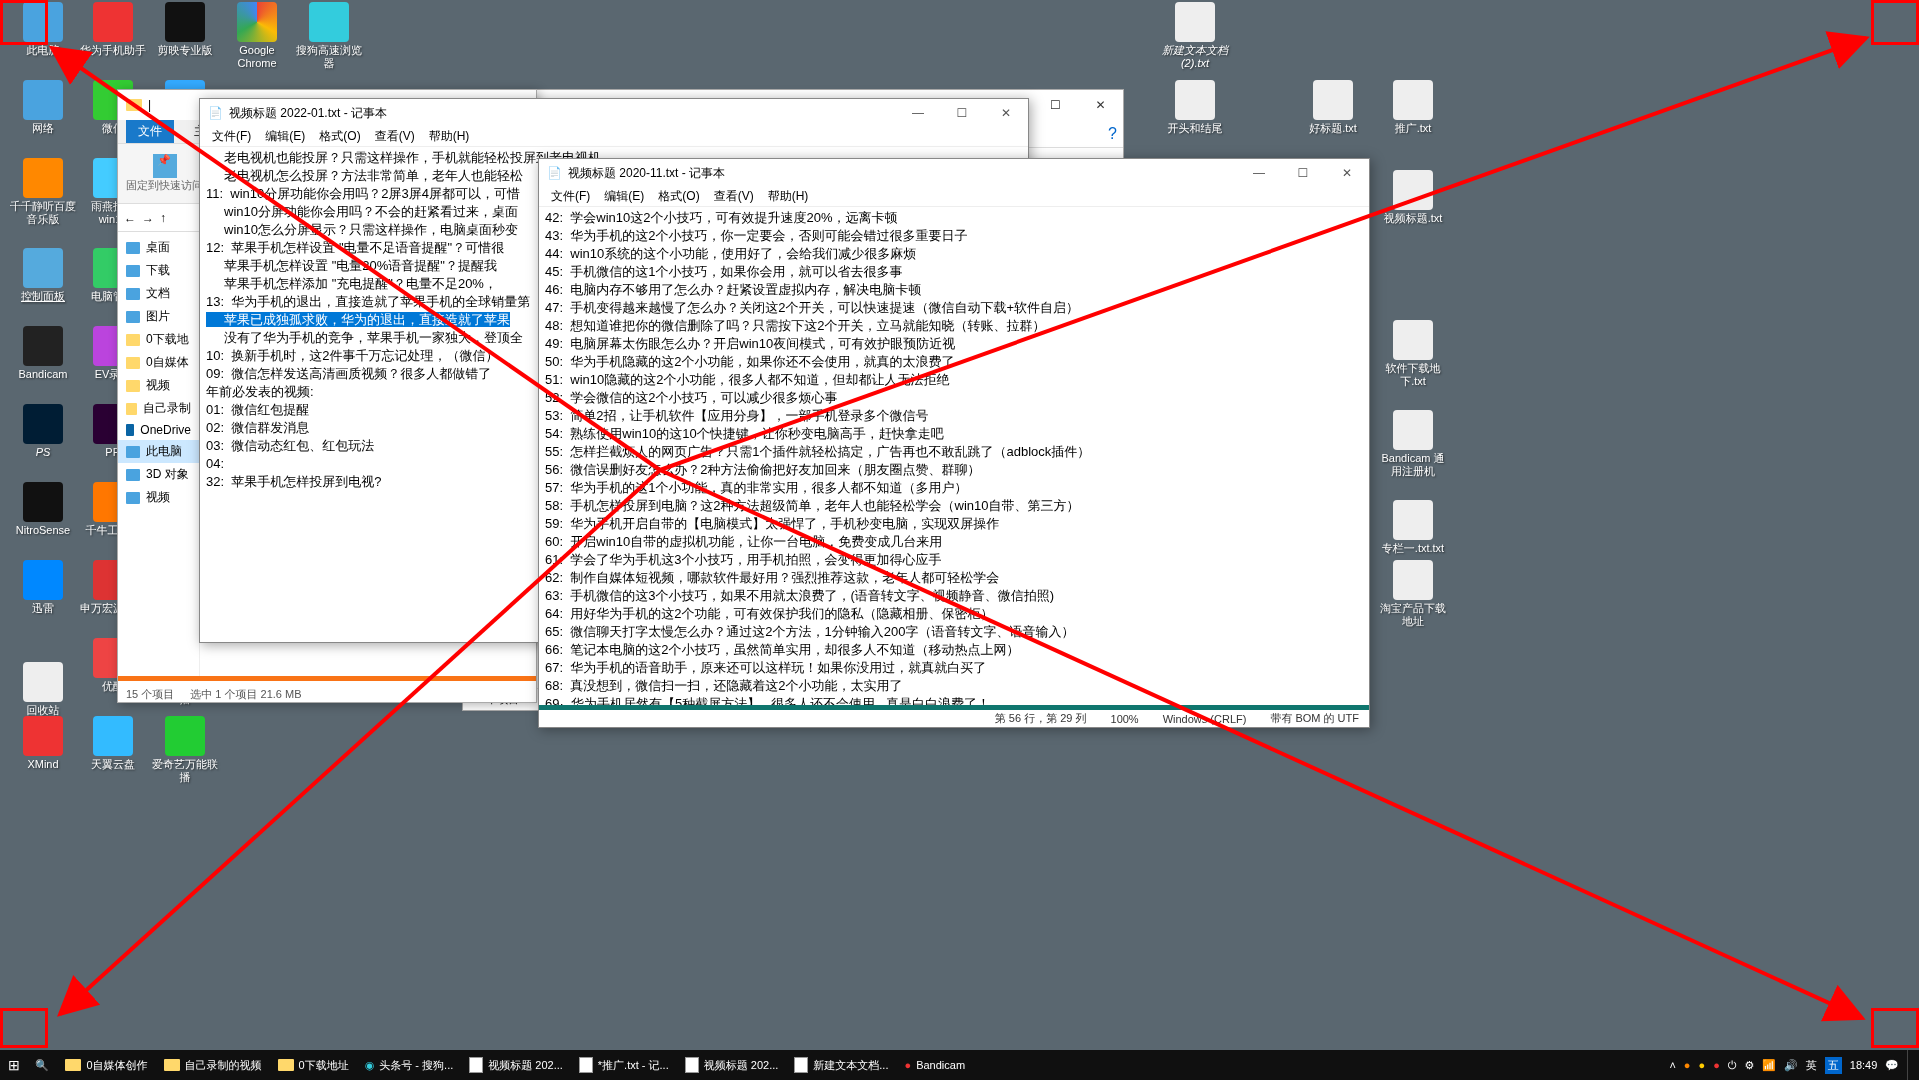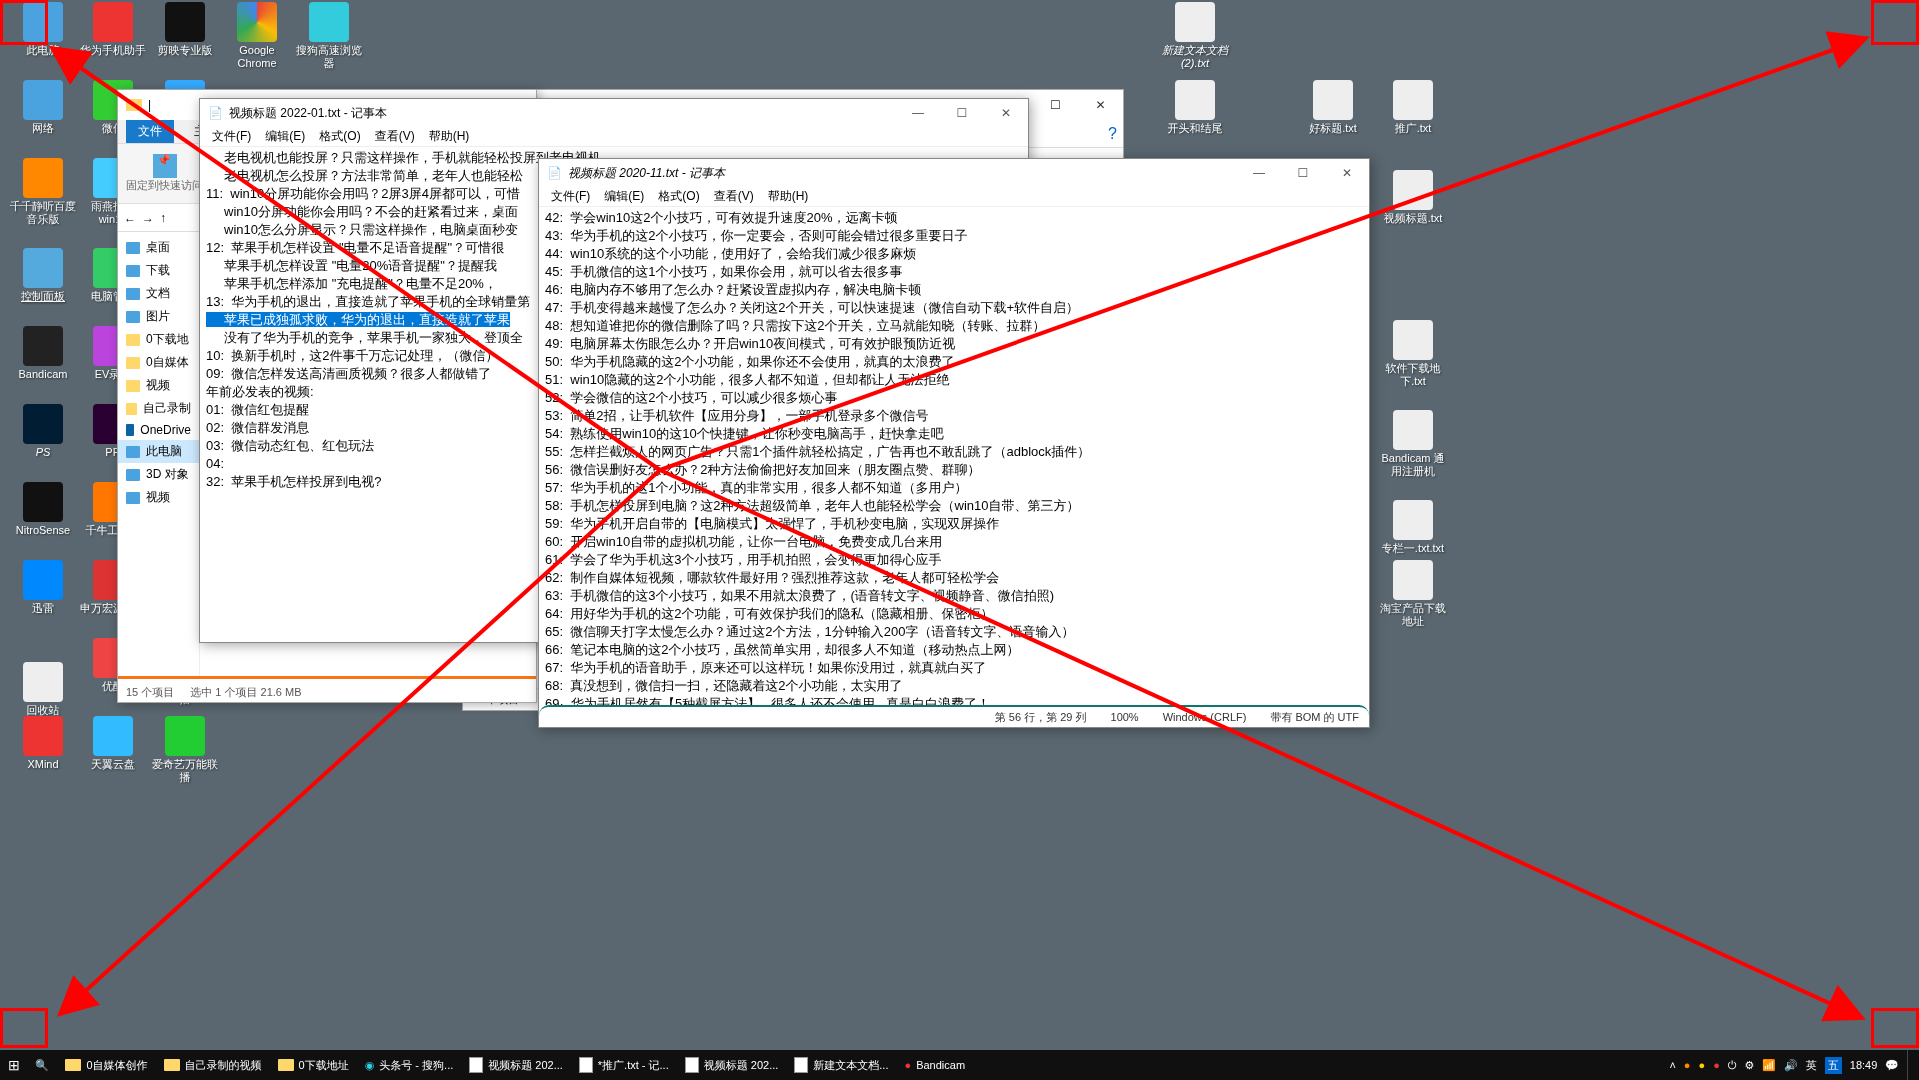--- a/index.html
+++ b/index.html
@@ -337,7 +337,7 @@
 <div class="notepad" style="left:538px;top:158px;width:832px;height:570px;">
   <div class="np-title">
     <span>📄</span>
-    <span class="nptxt" style="margin-left:6px;font-style:italic;">视频标题 2020-11.txt - 记事本</span>
+    <span class="nptxt" style="margin-left:6px;">视频标题 2020-11.txt - 记事本</span>
     <div class="wincontrols">
       <div class="wc">—</div>
       <div class="wc">☐</div>

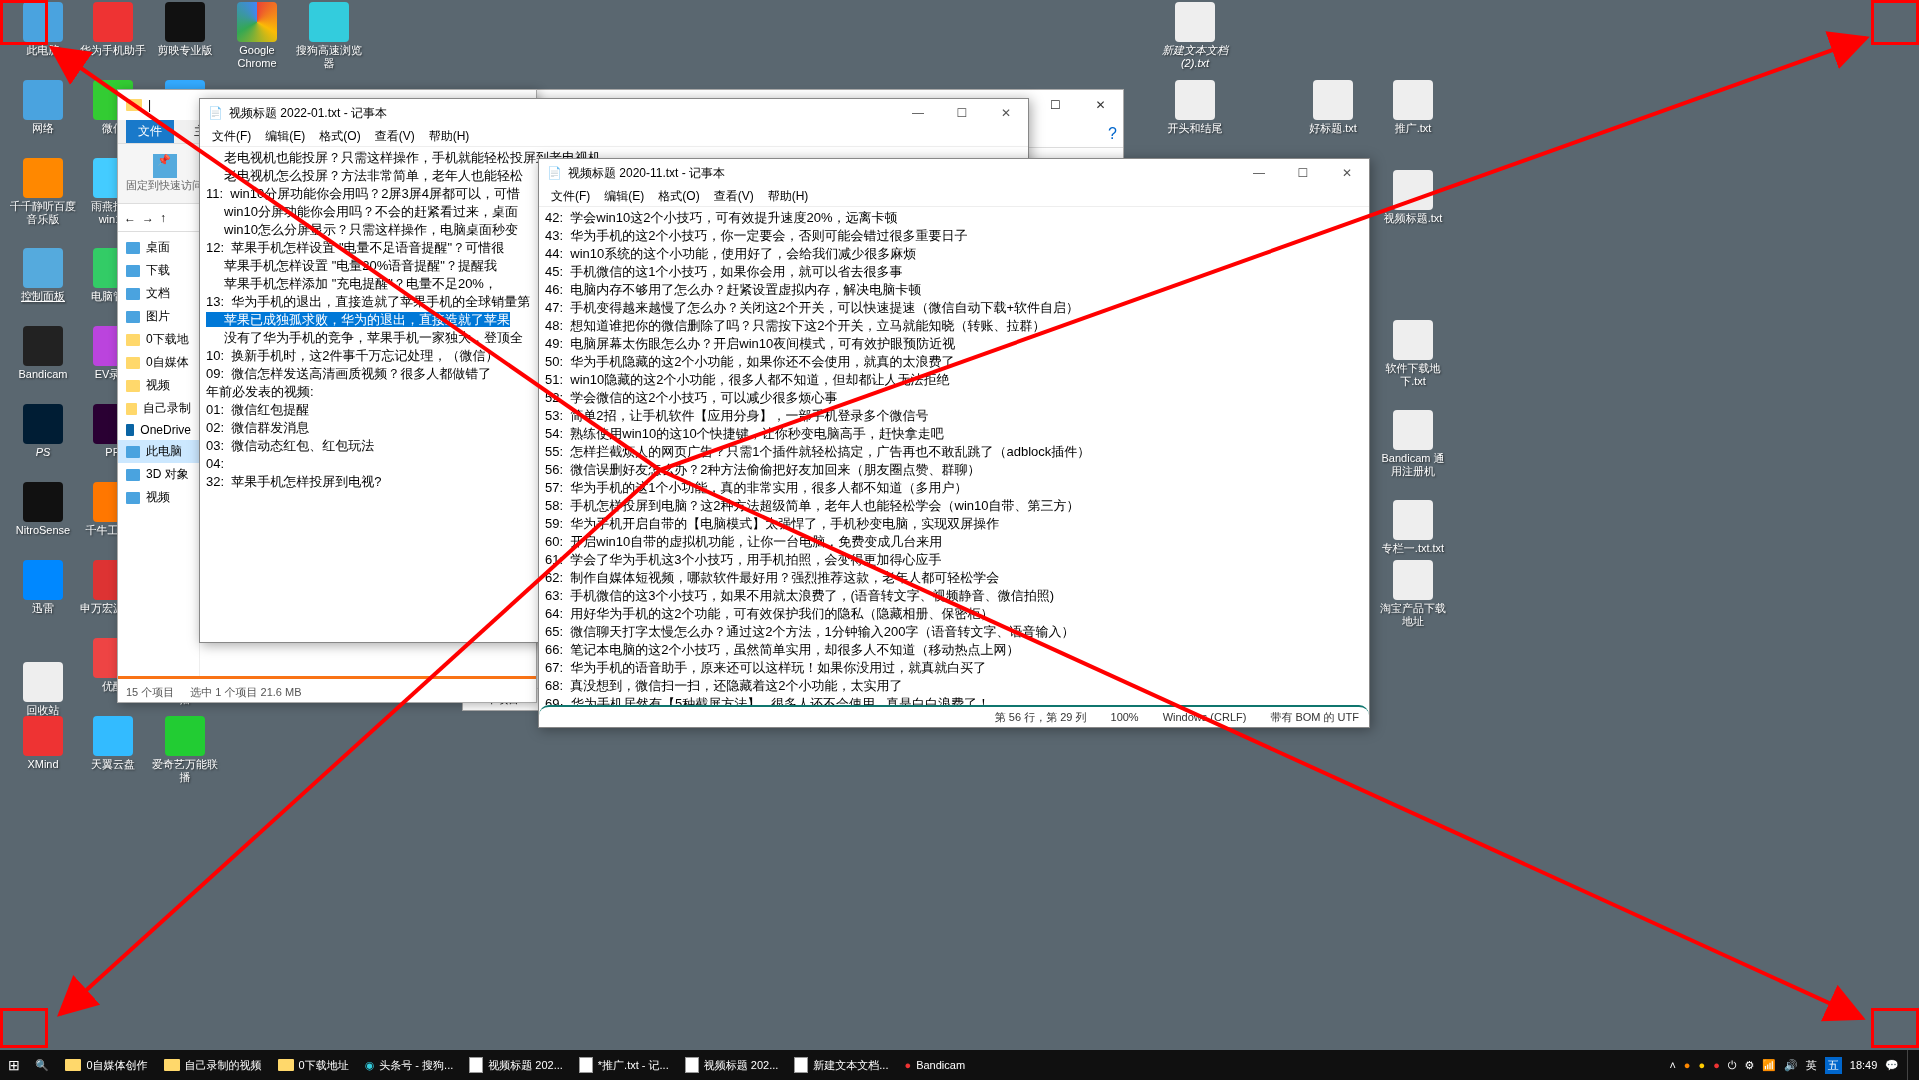--- a/index.html
+++ b/index.html
@@ -30,7 +30,7 @@
 .exp-side .sitem { padding: 3px 8px; display: flex; align-items: center; gap: 6px; white-space: nowrap; }
 .exp-side .sitem.sel { background: #cce8ff; }
 .exp-main { flex: 1; }
-.exp-status { height: 24px; border-top: 3px solid #f97316; font-size: 11px; display: flex; align-items: center; padding: 13px 8px; color: #555; gap: 16px; }
+.exp-status { height: 24px; border-top: 5px solid #f97316; font-size: 11px; display: flex; align-items: center; padding: 13px 8px; color: #555; gap: 16px; }
 
 
 .notepad { position: absolute; background: #fff; border: 1px solid #888; box-shadow: 2px 2px 12px rgba(0,0,0,0.35); display: flex; flex-direction: column; }

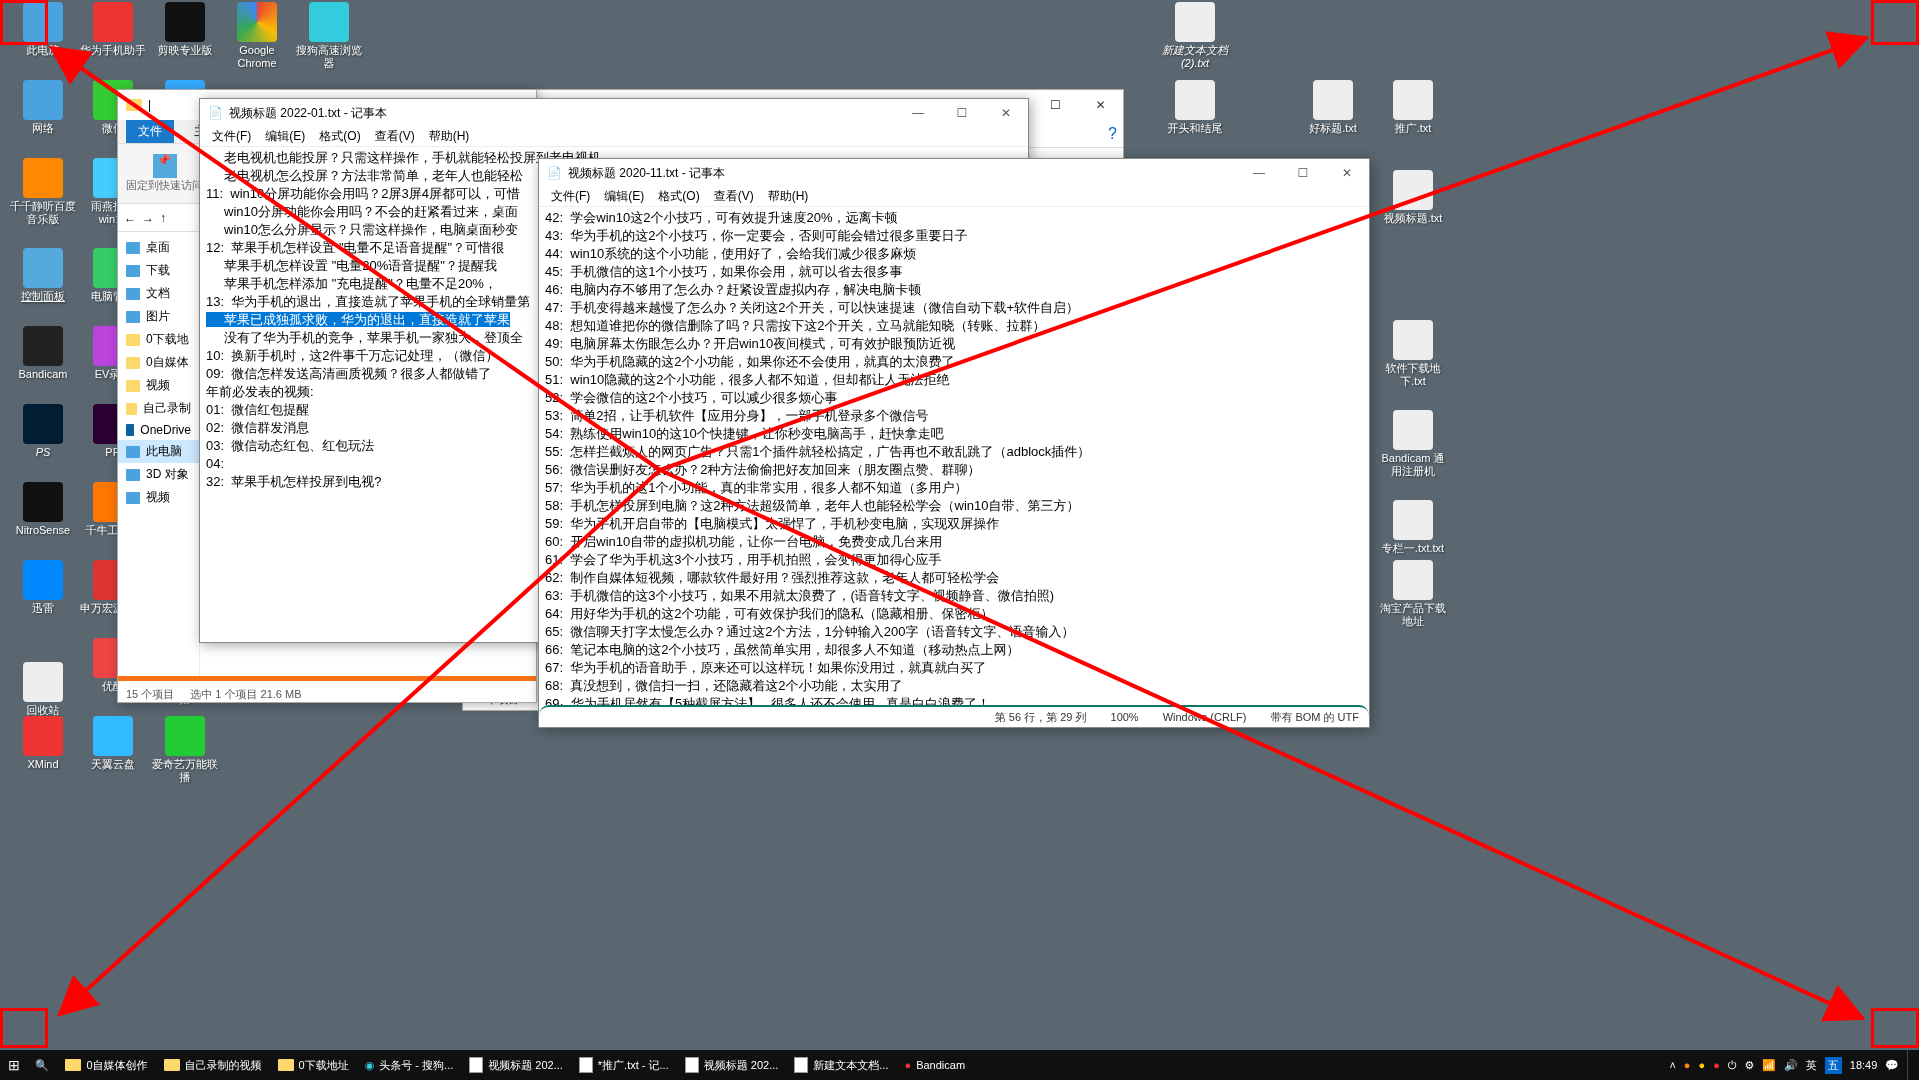--- a/index.html
+++ b/index.html
@@ -42,7 +42,7 @@
 .np-menu span { padding: 0 6px; }
 .np-body { flex: 1; overflow: hidden; padding: 2px 6px; font-size: 13px; line-height: 18px; white-space: pre; font-family: "Microsoft YaHei", monospace; }
 .np-body .sel { background: #0078d7; color: #fff; }
-.np-status { height: 22px; border-top: 2px solid #0f766e; font-size: 11px; display: flex; align-items: center; justify-content: flex-end; gap: 24px; padding: 8px 10px; color: #333; border-radius: 10px; }
+.np-status { height: 22px; border-top: 5px solid #0f766e; font-size: 11px; display: flex; align-items: center; justify-content: flex-end; gap: 24px; padding: 8px 10px; color: #333; }
 
 
 .sub-exp { position: absolute; left: 462px; top: 89px; width: 662px; height: 622px; background: #fff; border: 1px solid #aaa; }

